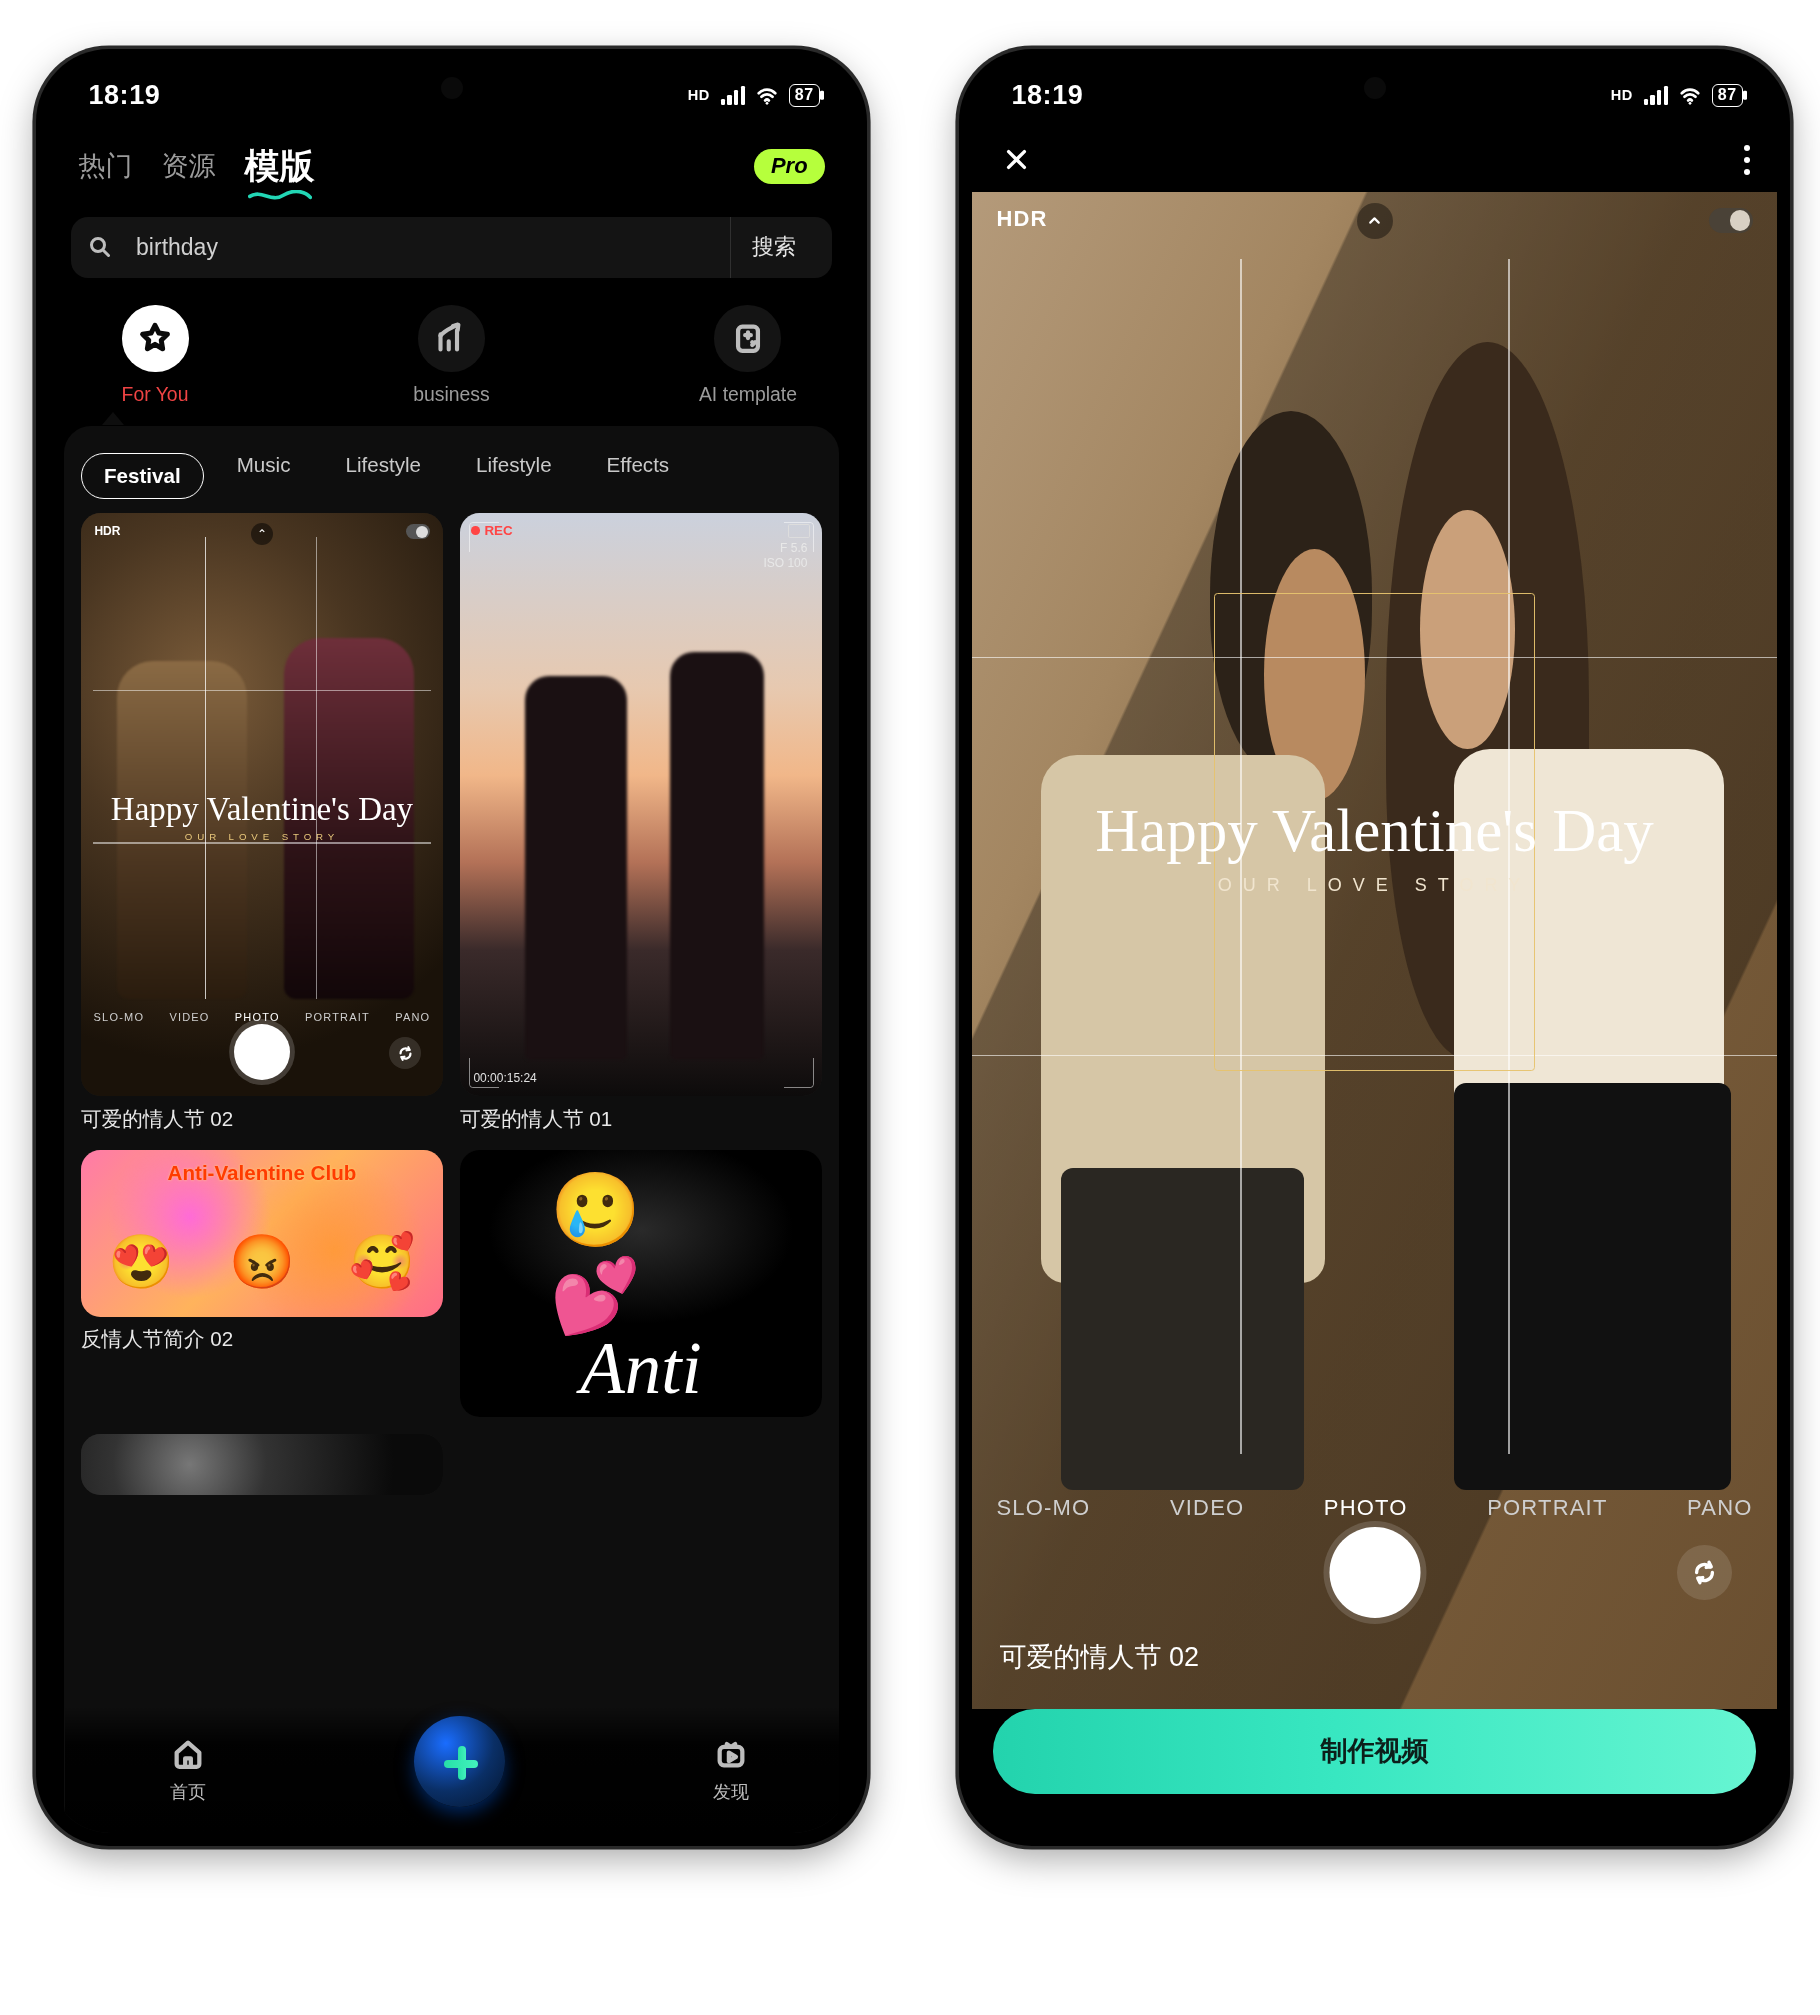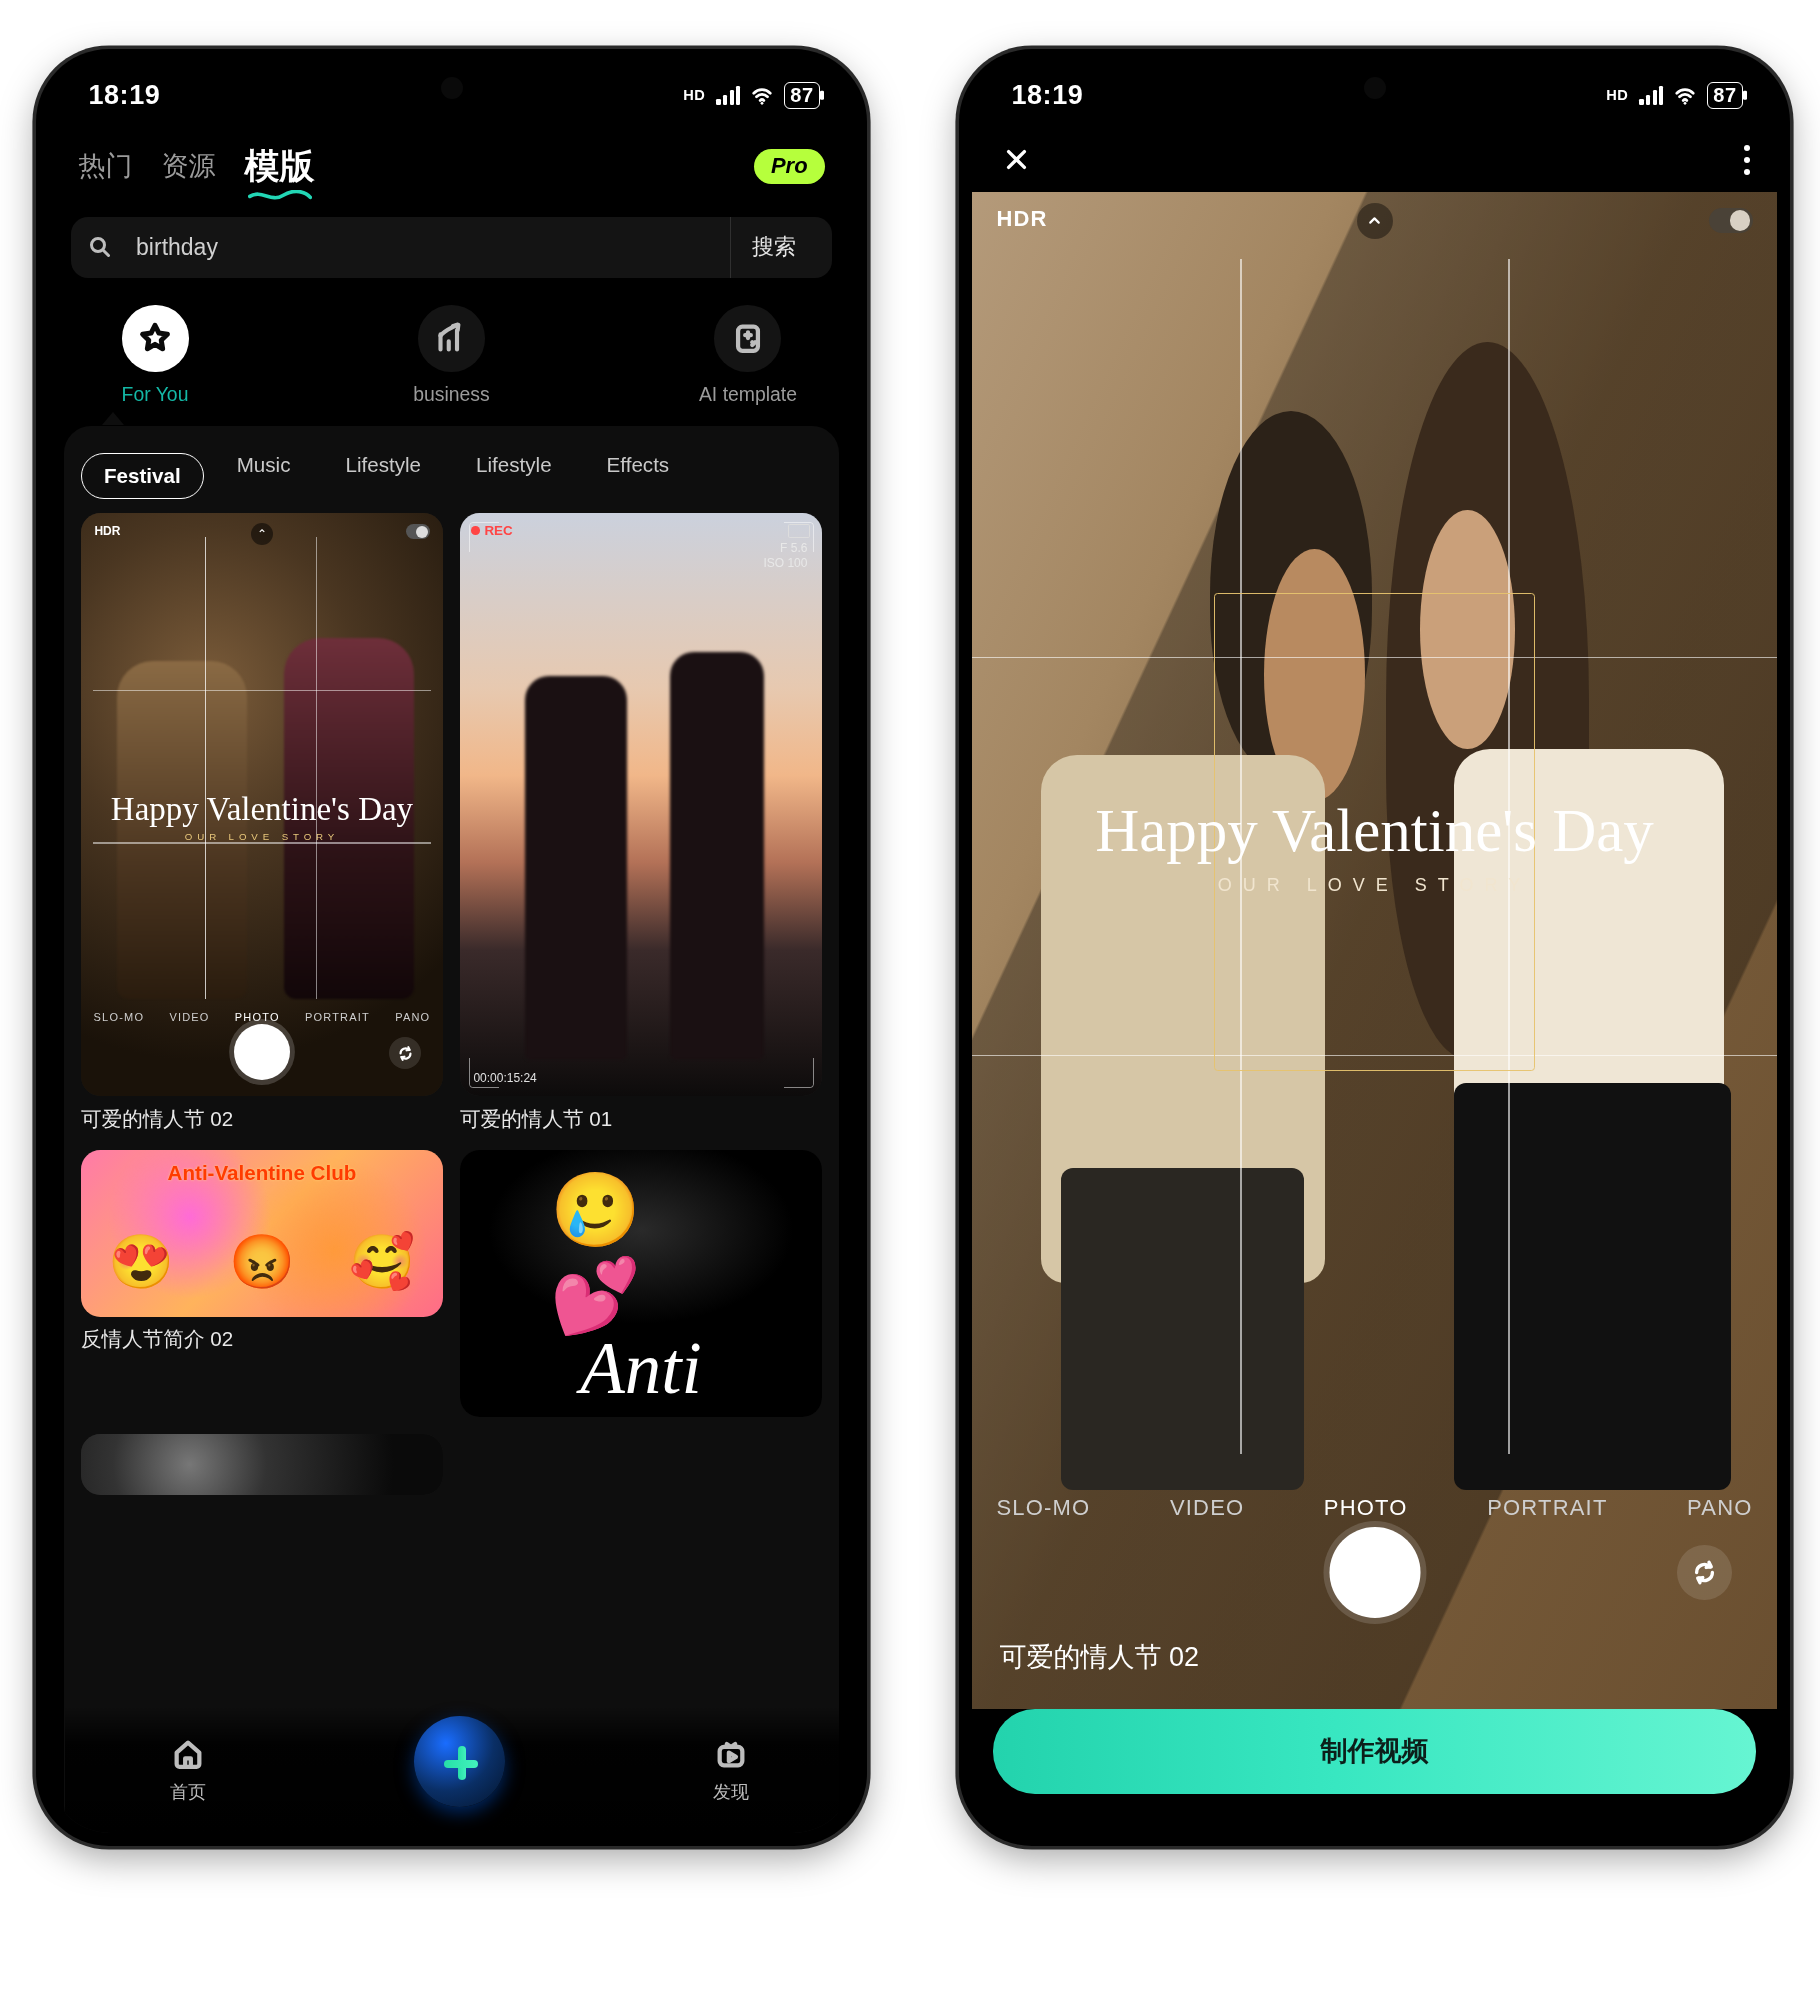--- a/index.html
+++ b/index.html
@@ -55,7 +55,7 @@
   .bars span:nth-child(1){height:6px}.bars span:nth-child(2){height:9.7px}
   .bars span:nth-child(3){height:14.6px}.bars span:nth-child(4){height:19.4px}
   .wifi{width:22px;height:22px;}
-  .batt{display:flex;align-items:center;gap:3.6px;border:1.8px solid #fff;border-radius:6px;padding:1.2px 4.9px;font-size:20px;font-weight:700;position:relative;}
+  .batt{display:flex;align-items:center;gap:3.6px;border:1.8px solid #fff;border-radius:6px;padding:1.2px 4.9px;font-size:16px;font-weight:700;position:relative;}
   .batt::after{content:"";position:absolute;right:-4.9px;top:50%;transform:translateY(-50%);width:3.6px;height:8.5px;background:#fff;border-radius:1.2px;}
   
   .topbar{display:flex;align-items:center;gap:29px;padding:14.6px 29px 4.9px 29px;}

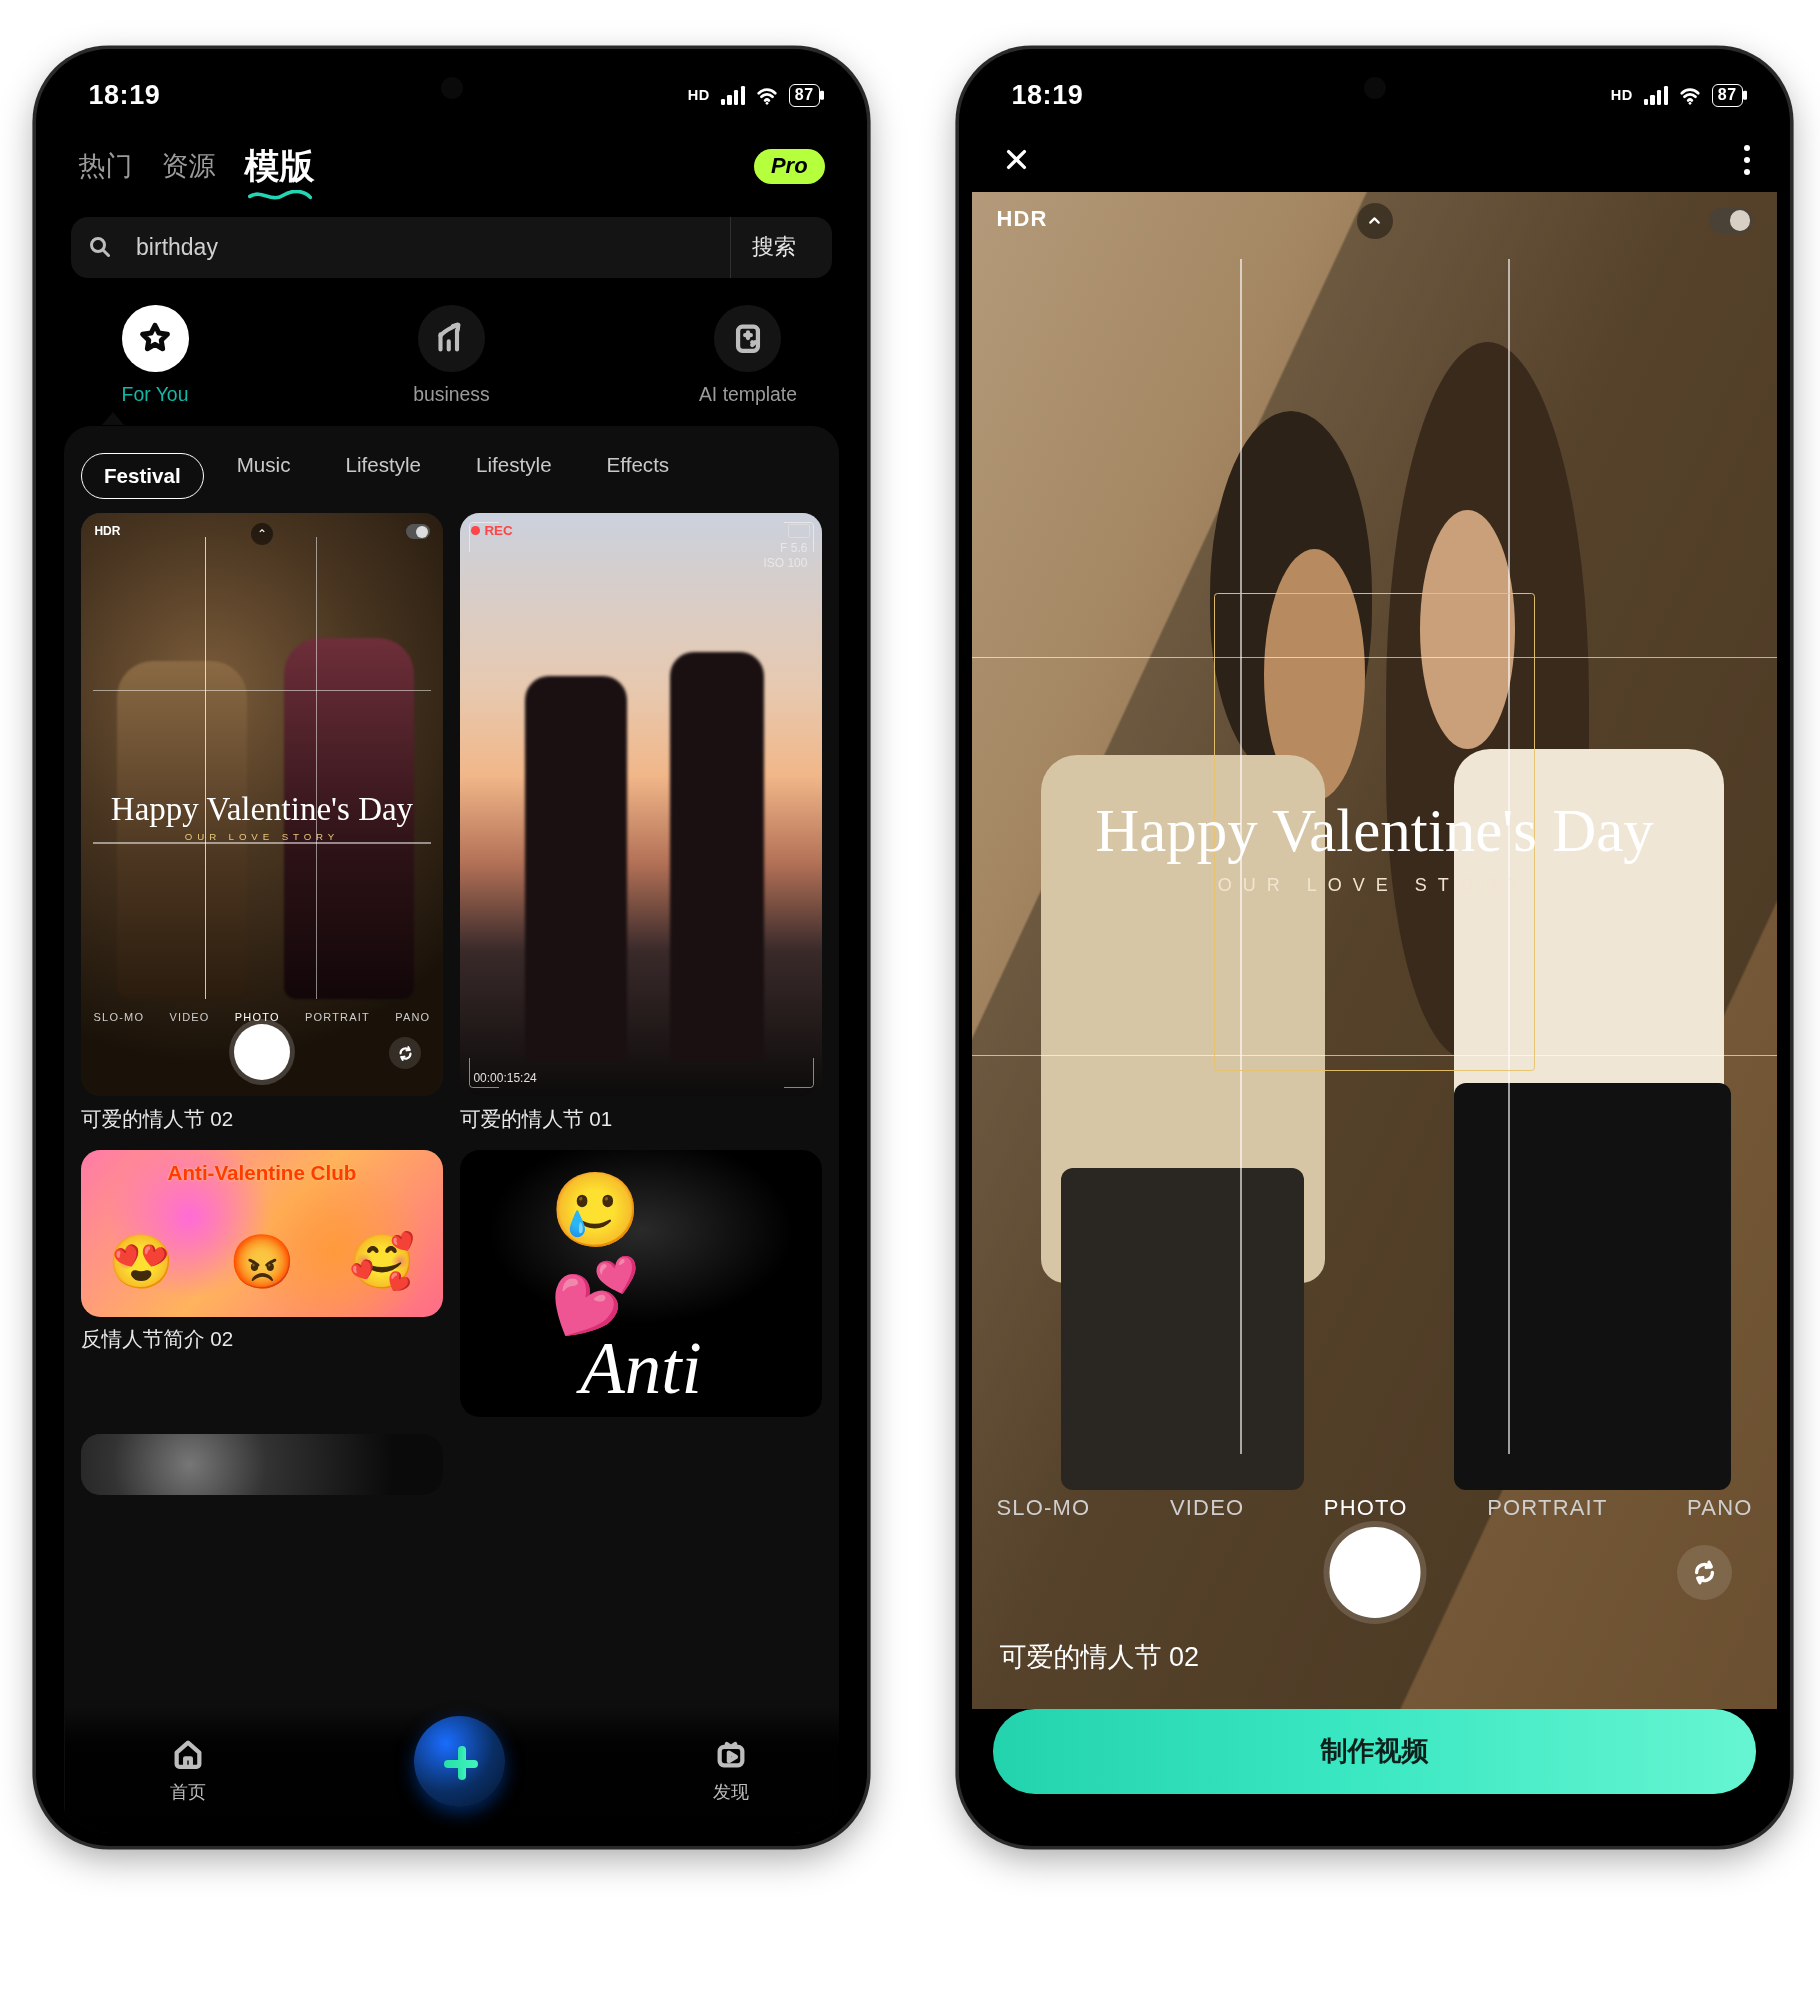--- a/index.html
+++ b/index.html
@@ -74,7 +74,7 @@
   .cat{display:flex;flex-direction:column;align-items:center;gap:11px;color:var(--muted);font-size:19.4px;width:22%;}
   .cat .ico{width:67px;height:67px;border-radius:33px;background:rgba(255,255,255,.08);display:flex;align-items:center;justify-content:center;}
   .cat.active .ico{background:#fff;}
-  .cat.active{color:#14b8a6;}
+  .cat.active{color:#ef4444;}
   .pointer{height:14.6px;display:flex;justify-content:flex-start;padding-left:53px;}
   .pointer .tri{width:0;height:0;border-left:11px solid transparent;border-right:11px solid transparent;border-bottom:13.4px solid #0e0e0e;}
   .panel{

